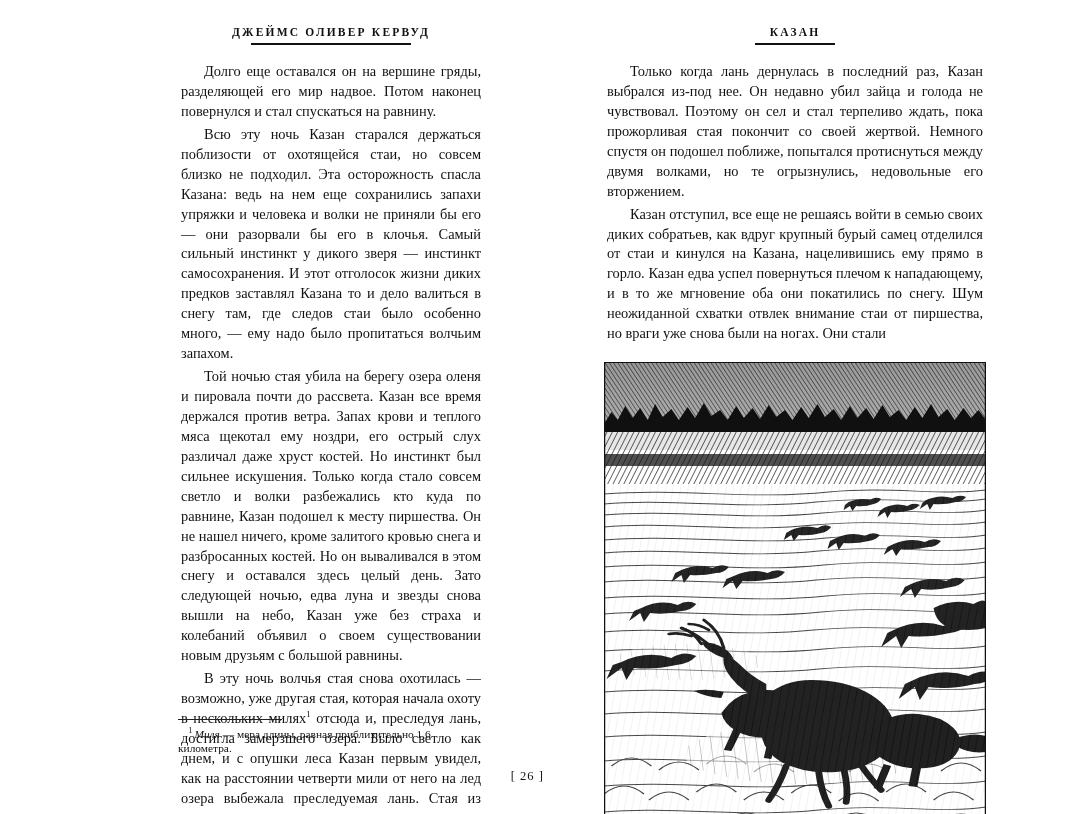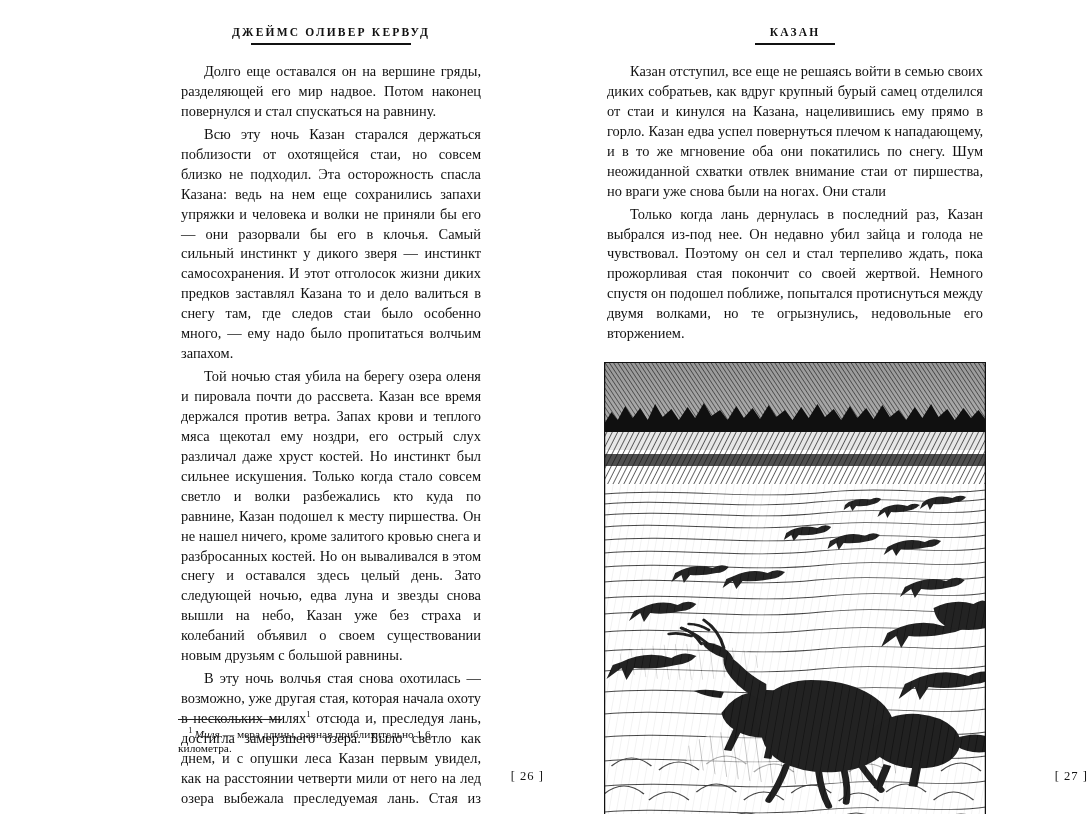--- a/index.html
+++ b/index.html
@@ -156,8 +156,8 @@
     </div>
 
     <div class="body-text">
+      <p>Только когда лань дернулась в последний раз, Казан выбрался из-под нее. Он недавно убил зайца и голода не чувствовал. Поэтому он сел и стал терпеливо ждать, пока прожорливая стая покончит со своей жертвой. Немного спустя он подошел поближе, попытался протиснуться между двумя волками, но те огрызнулись, недовольные его вторжением.</p>
       <p>Казан отступил, все еще не решаясь войти в семью своих диких собратьев, как вдруг крупный бурый самец отделился от стаи и кинулся на Казана, нацеливишись ему прямо в горло. Казан едва успел повернуться плечом к нападающему, и в то же мгновение оба они покатились по снегу. Шум неожиданной схватки отвлек внимание стаи от пиршества, но враги уже снова были на ногах. Они стали</p>
-      <p>Только когда лань дернулась в последний раз, Казан выбрался из-под нее. Он недавно убил зайца и голода не чувствовал. Поэтому он сел и стал терпеливо ждать, пока прожорливая стая покончит со своей жертвой. Немного спустя он подошел поближе, попытался протиснуться между двумя волками, но те огрызнулись, недовольные его вторжением.</p>
     </div>
 
     <div class="illustration">

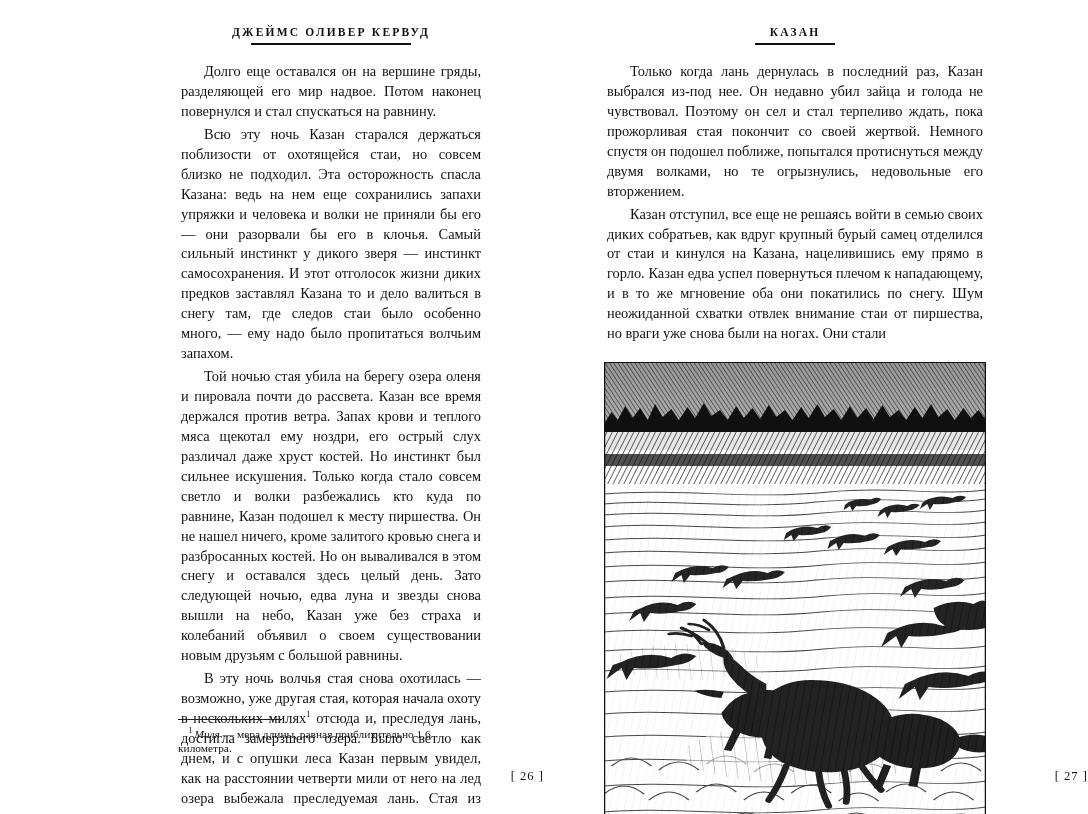--- a/index.html
+++ b/index.html
@@ -321,7 +321,6 @@
       </svg>
     </div>
 
-    <div class="folio">[ 27 ]</div>
   </div>
 
 </div>

